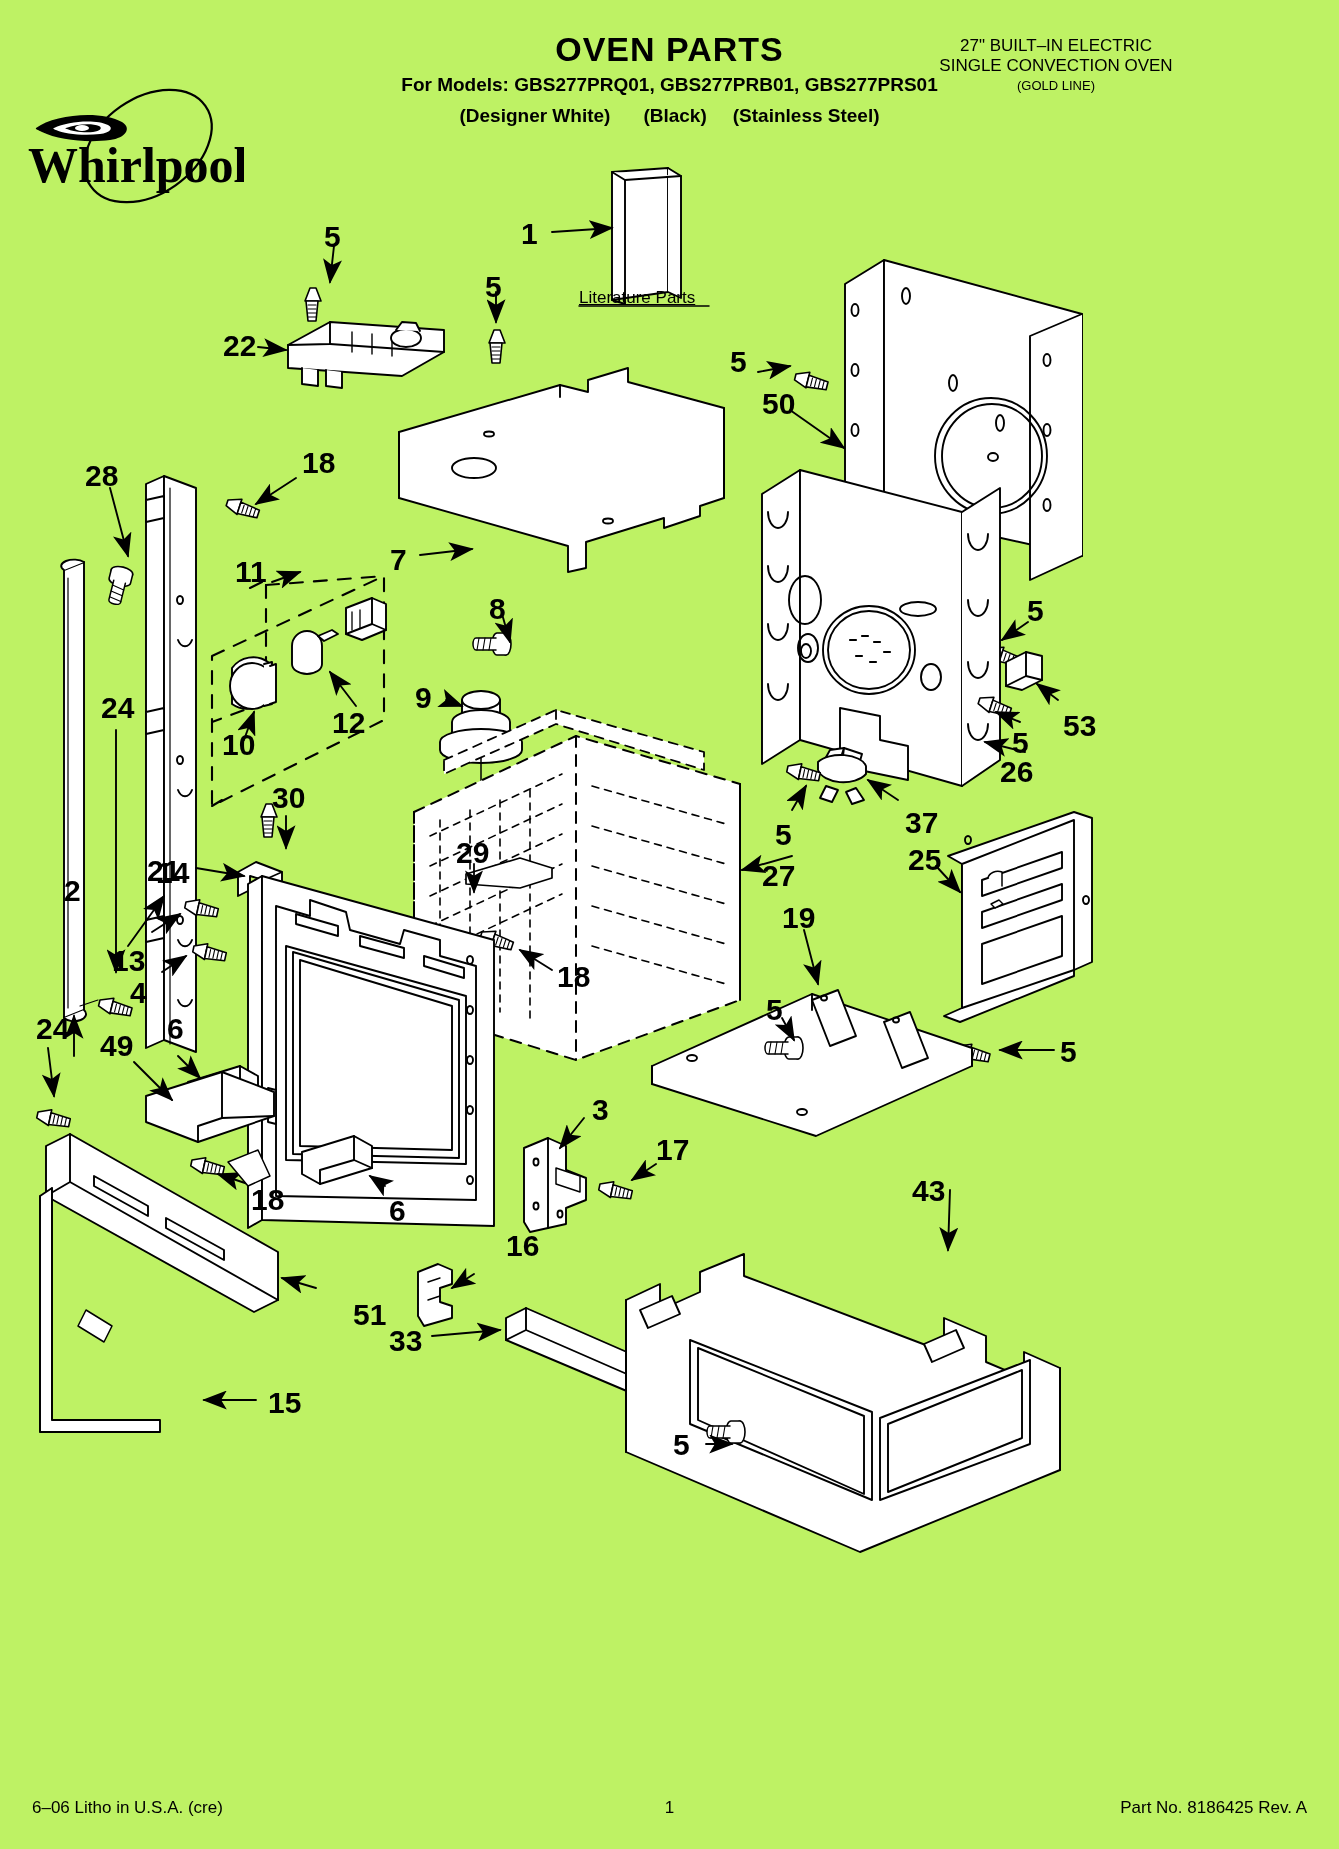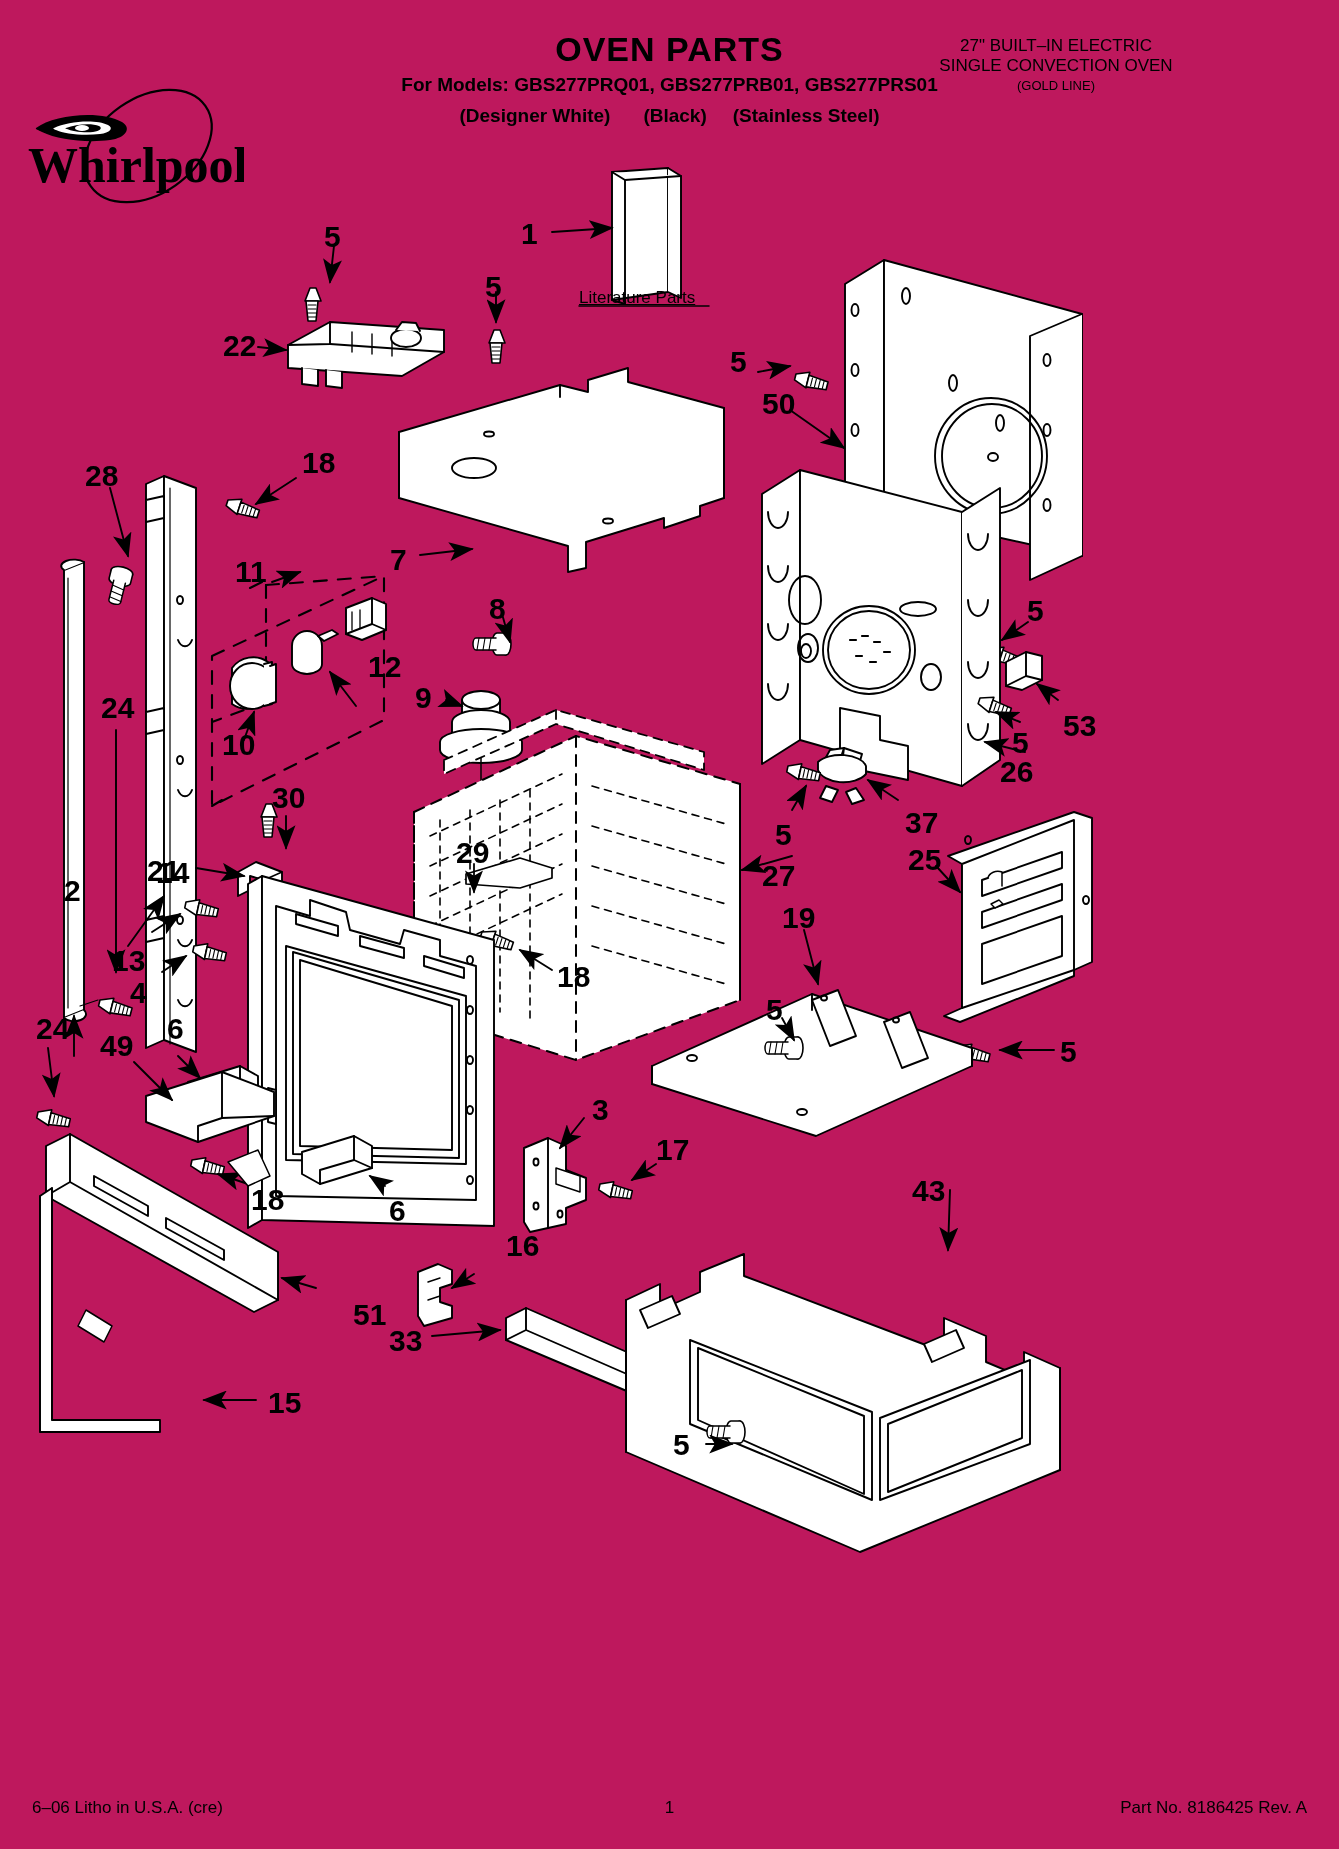--- a/index.html
+++ b/index.html
@@ -9,7 +9,7 @@
     font-family:"Liberation Sans", sans-serif;
     color:#000;overflow:hidden;
   }
-  #page{position:absolute;inset:0;width:1339px;height:1849px;background:#be185d;}
+  #page{position:absolute;inset:0;width:1339px;height:1849px;background:#bef264;}
 
   
   .hdr-title{

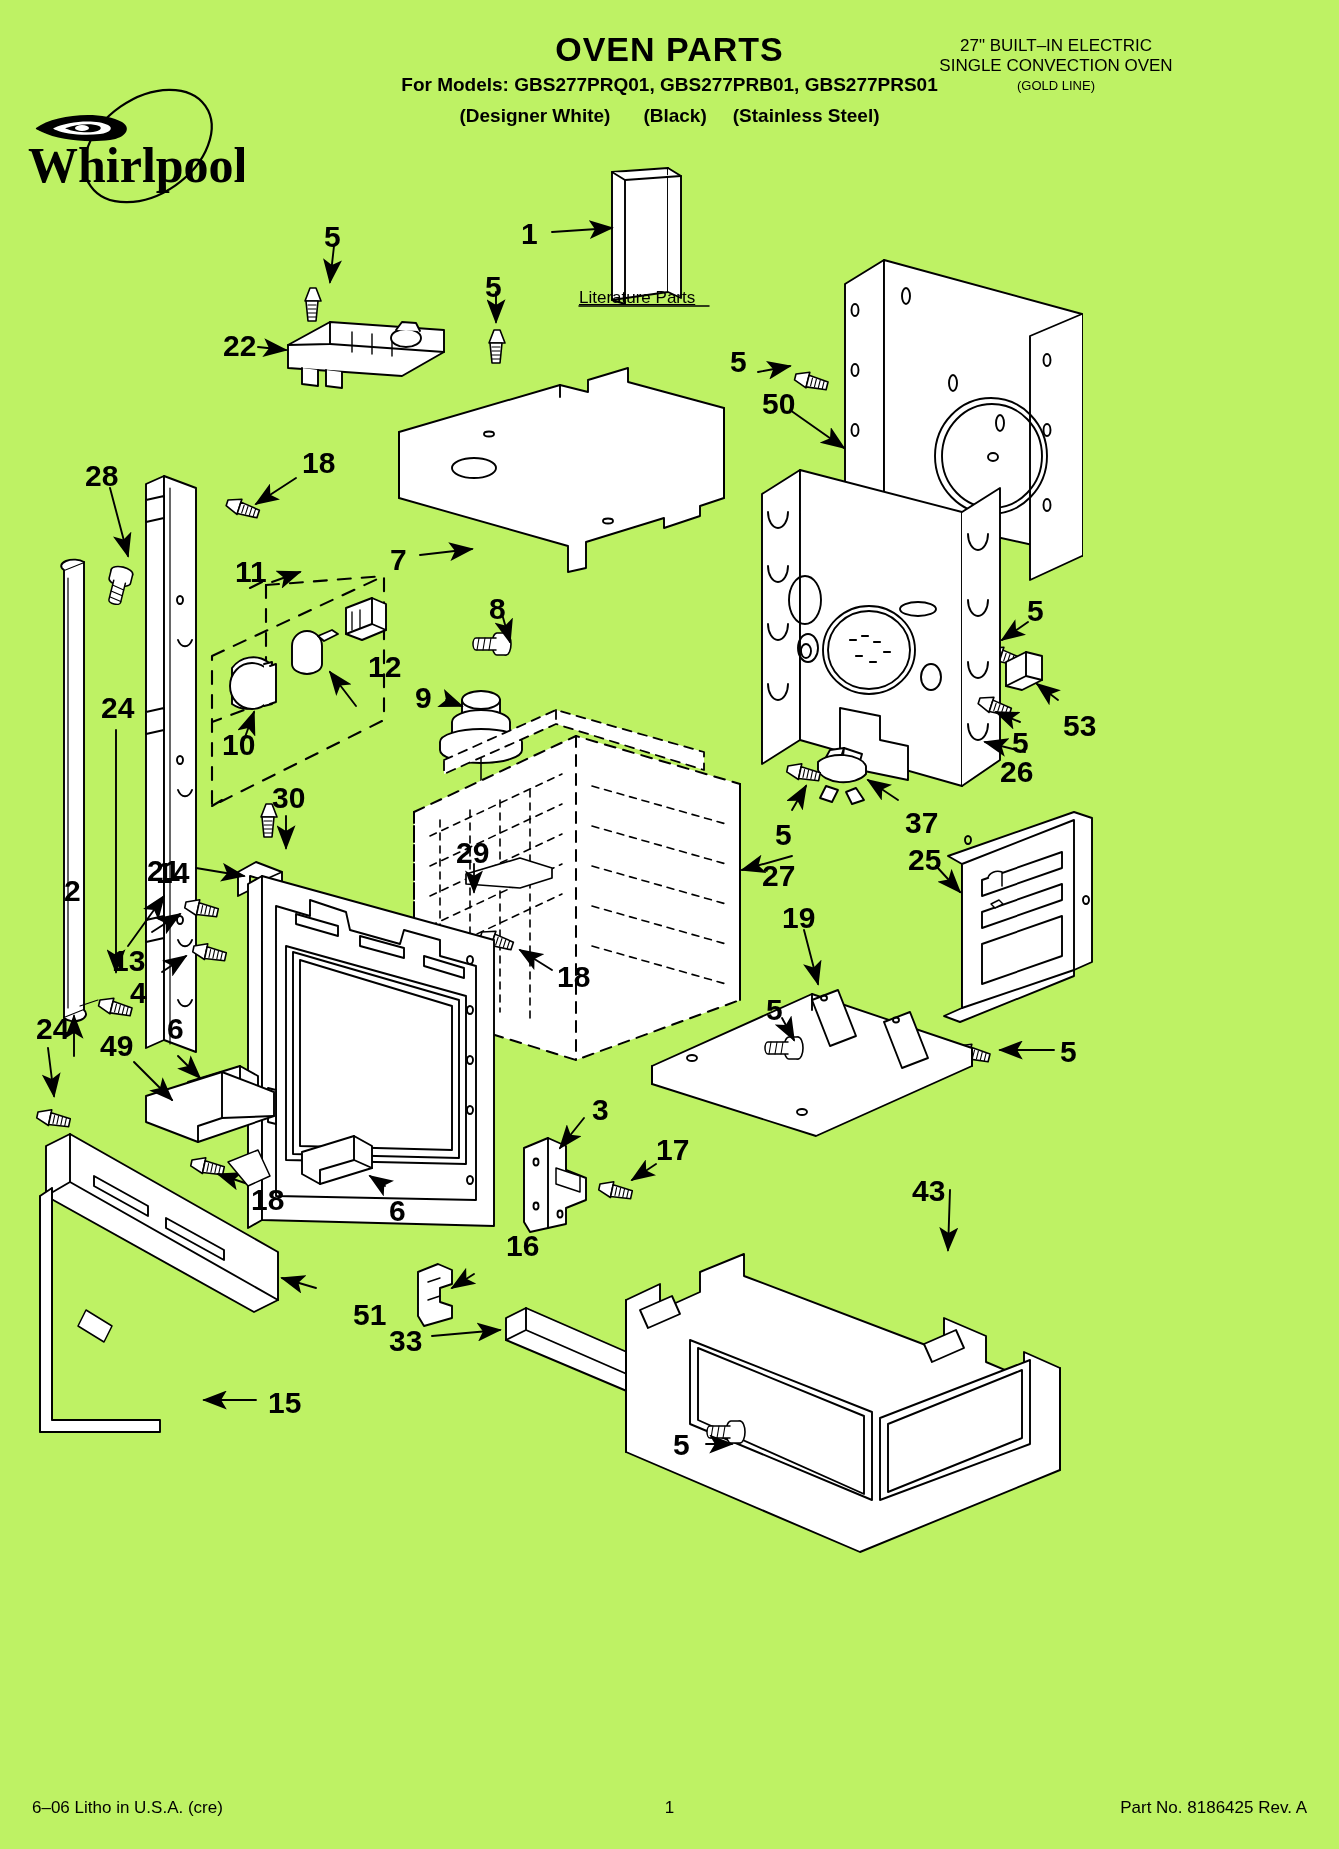--- a/index.html
+++ b/index.html
@@ -494,7 +494,7 @@
       <div class="callout" style="left: 390px; top: 545px;">7</div>
       <div class="callout" style="left: 235px; top: 557px;">11</div>
       <div class="callout" style="left: 489px; top: 594px;">8</div>
-      <div class="callout" style="left: 332px; top: 652px; margin-left: 36px;">12</div>
+      <div class="callout" style="left: 332px; top: 708px;">12</div>
       <div class="callout" style="left: 1027px; top: 596px;">5</div>
       <div class="callout" style="left: 222px; top: 730px;">10</div>
       <div class="callout" style="left: 415px; top: 683px;">9</div>

